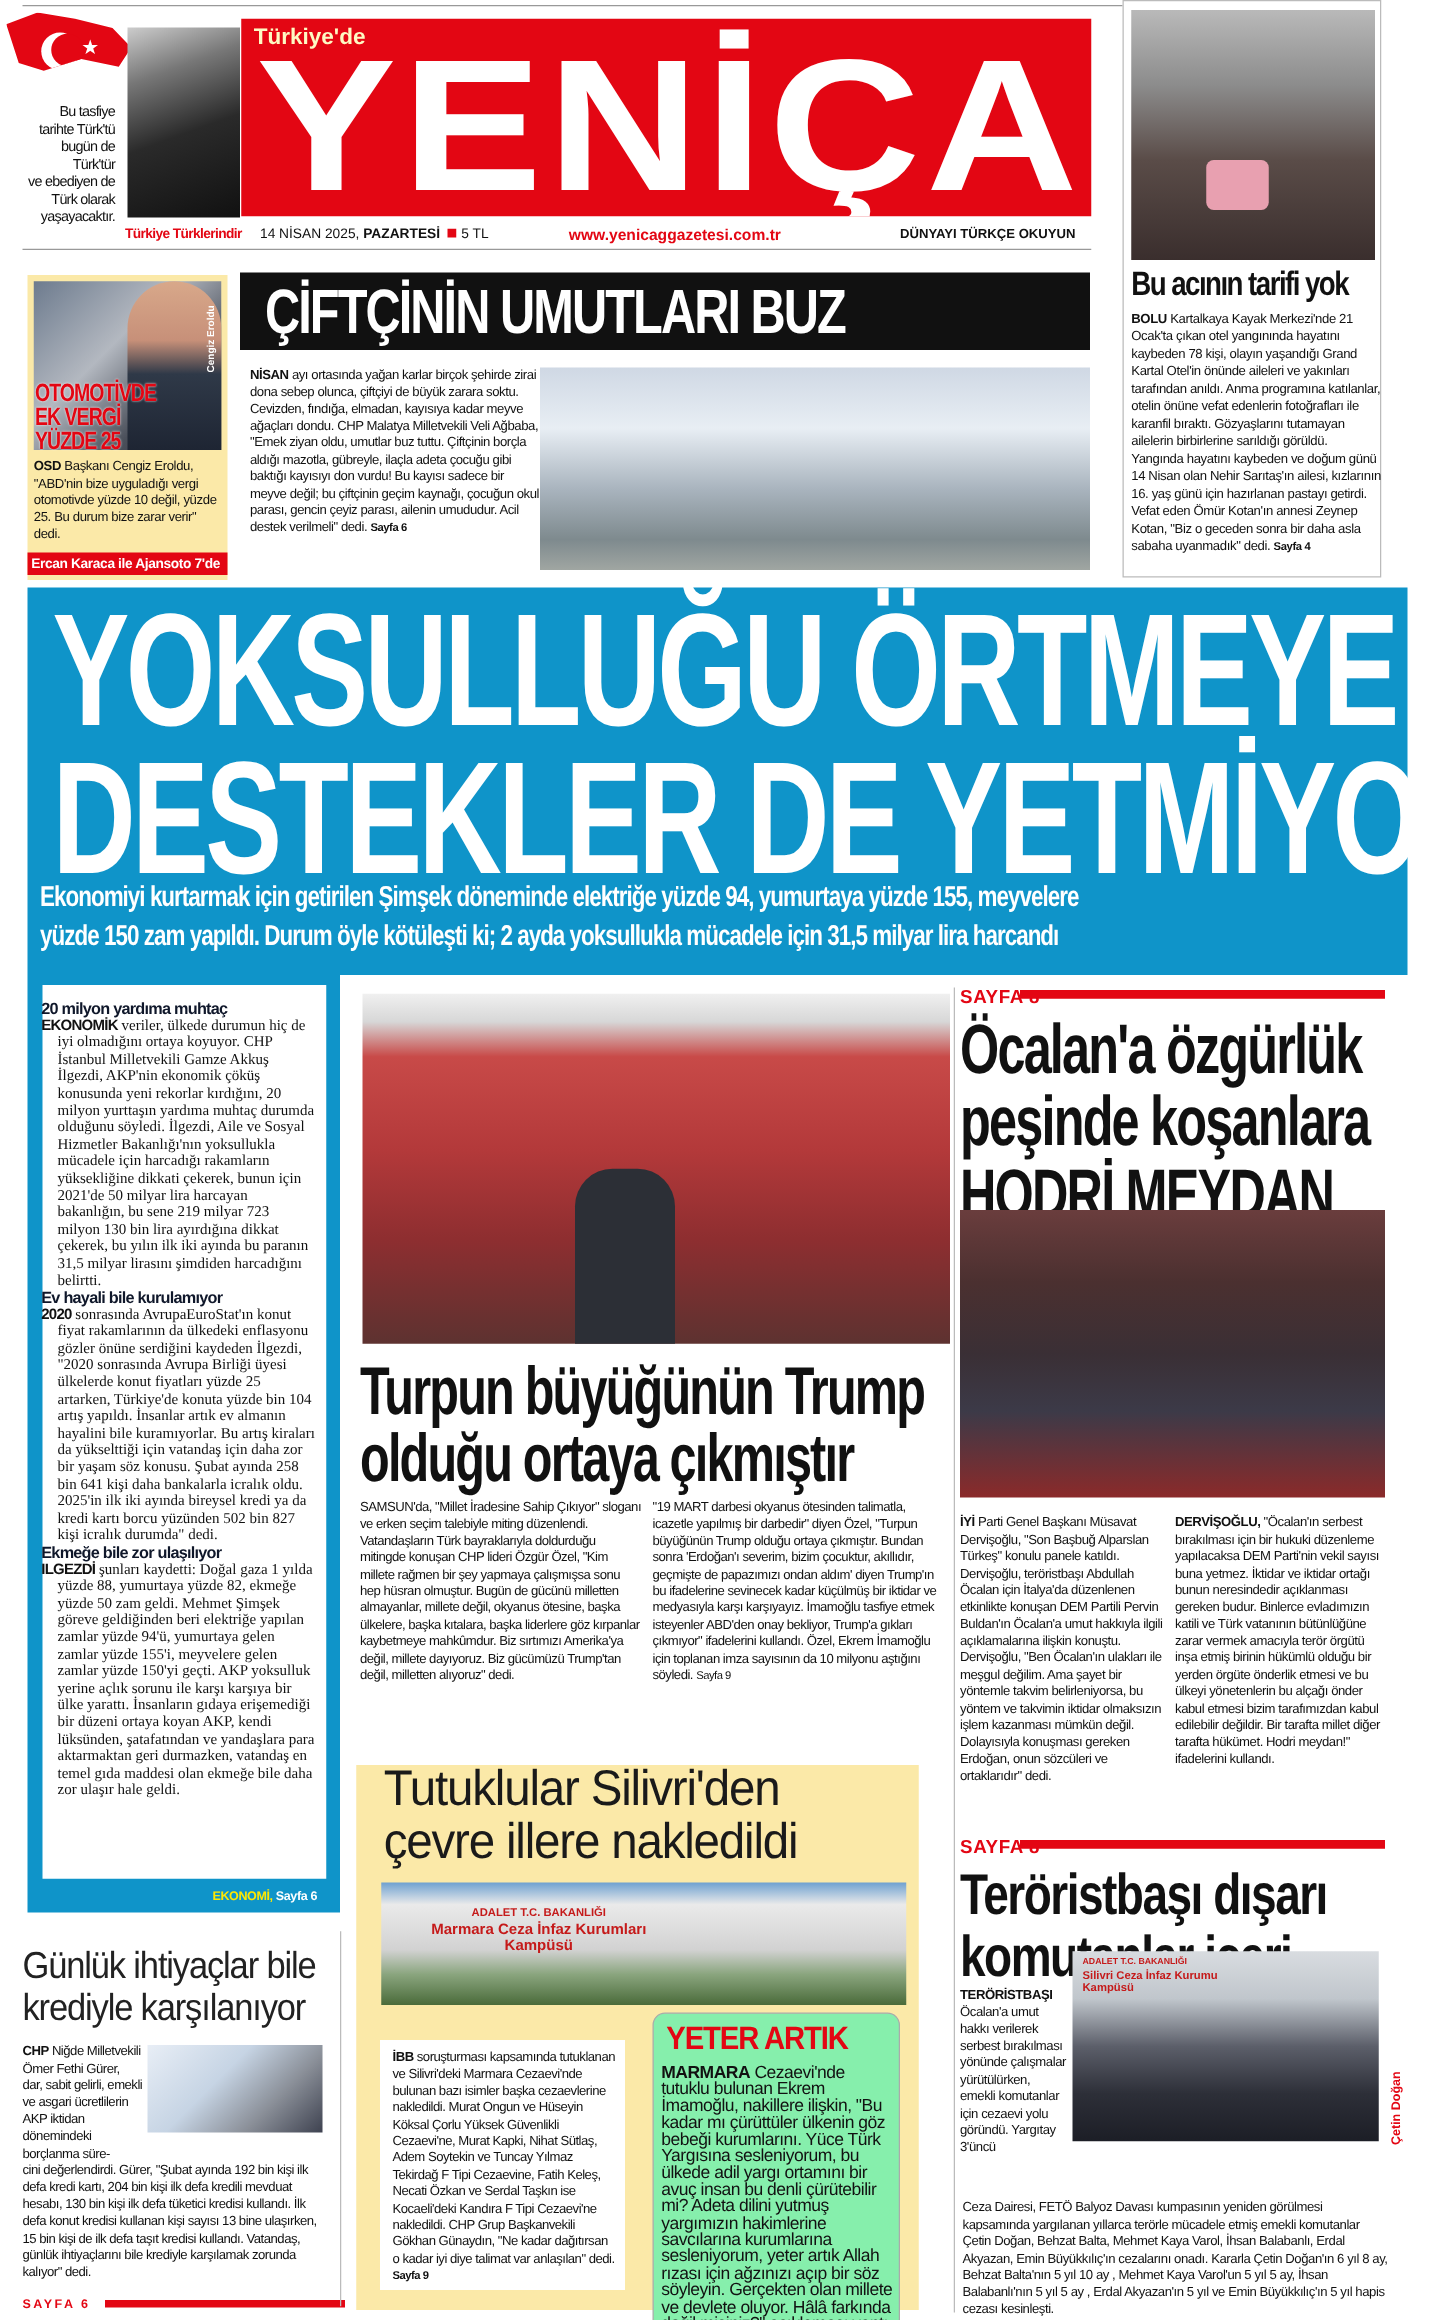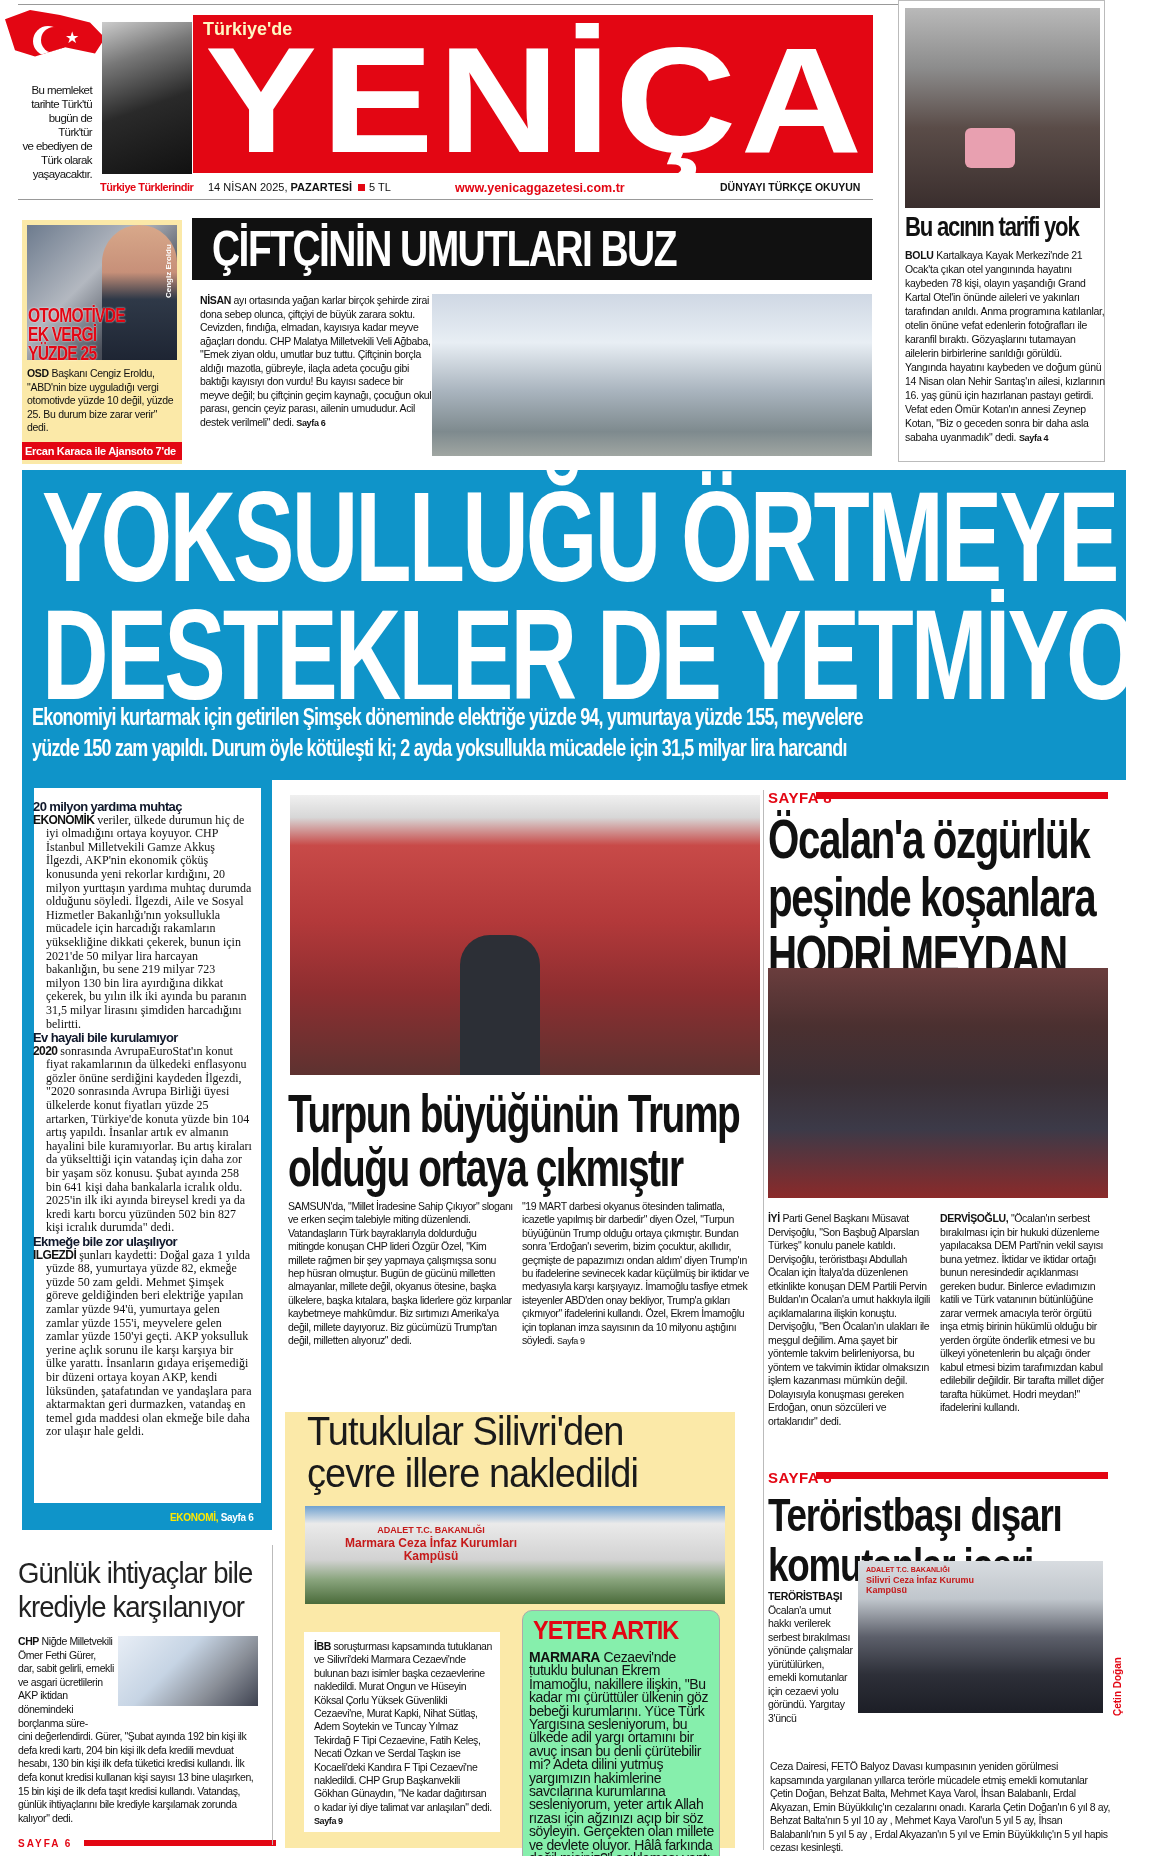--- a/index.html
+++ b/index.html
@@ -103,7 +103,7 @@
     <div class="star">★</div>
 </div>
 <div class="abs quote">
-  <div>Bu memleket</div>
+  <div>Bu tasfiye</div>
     <div>tarihte Türk'tü</div>
     <div>bugün de</div>
     <div>Türk'tür</div>

